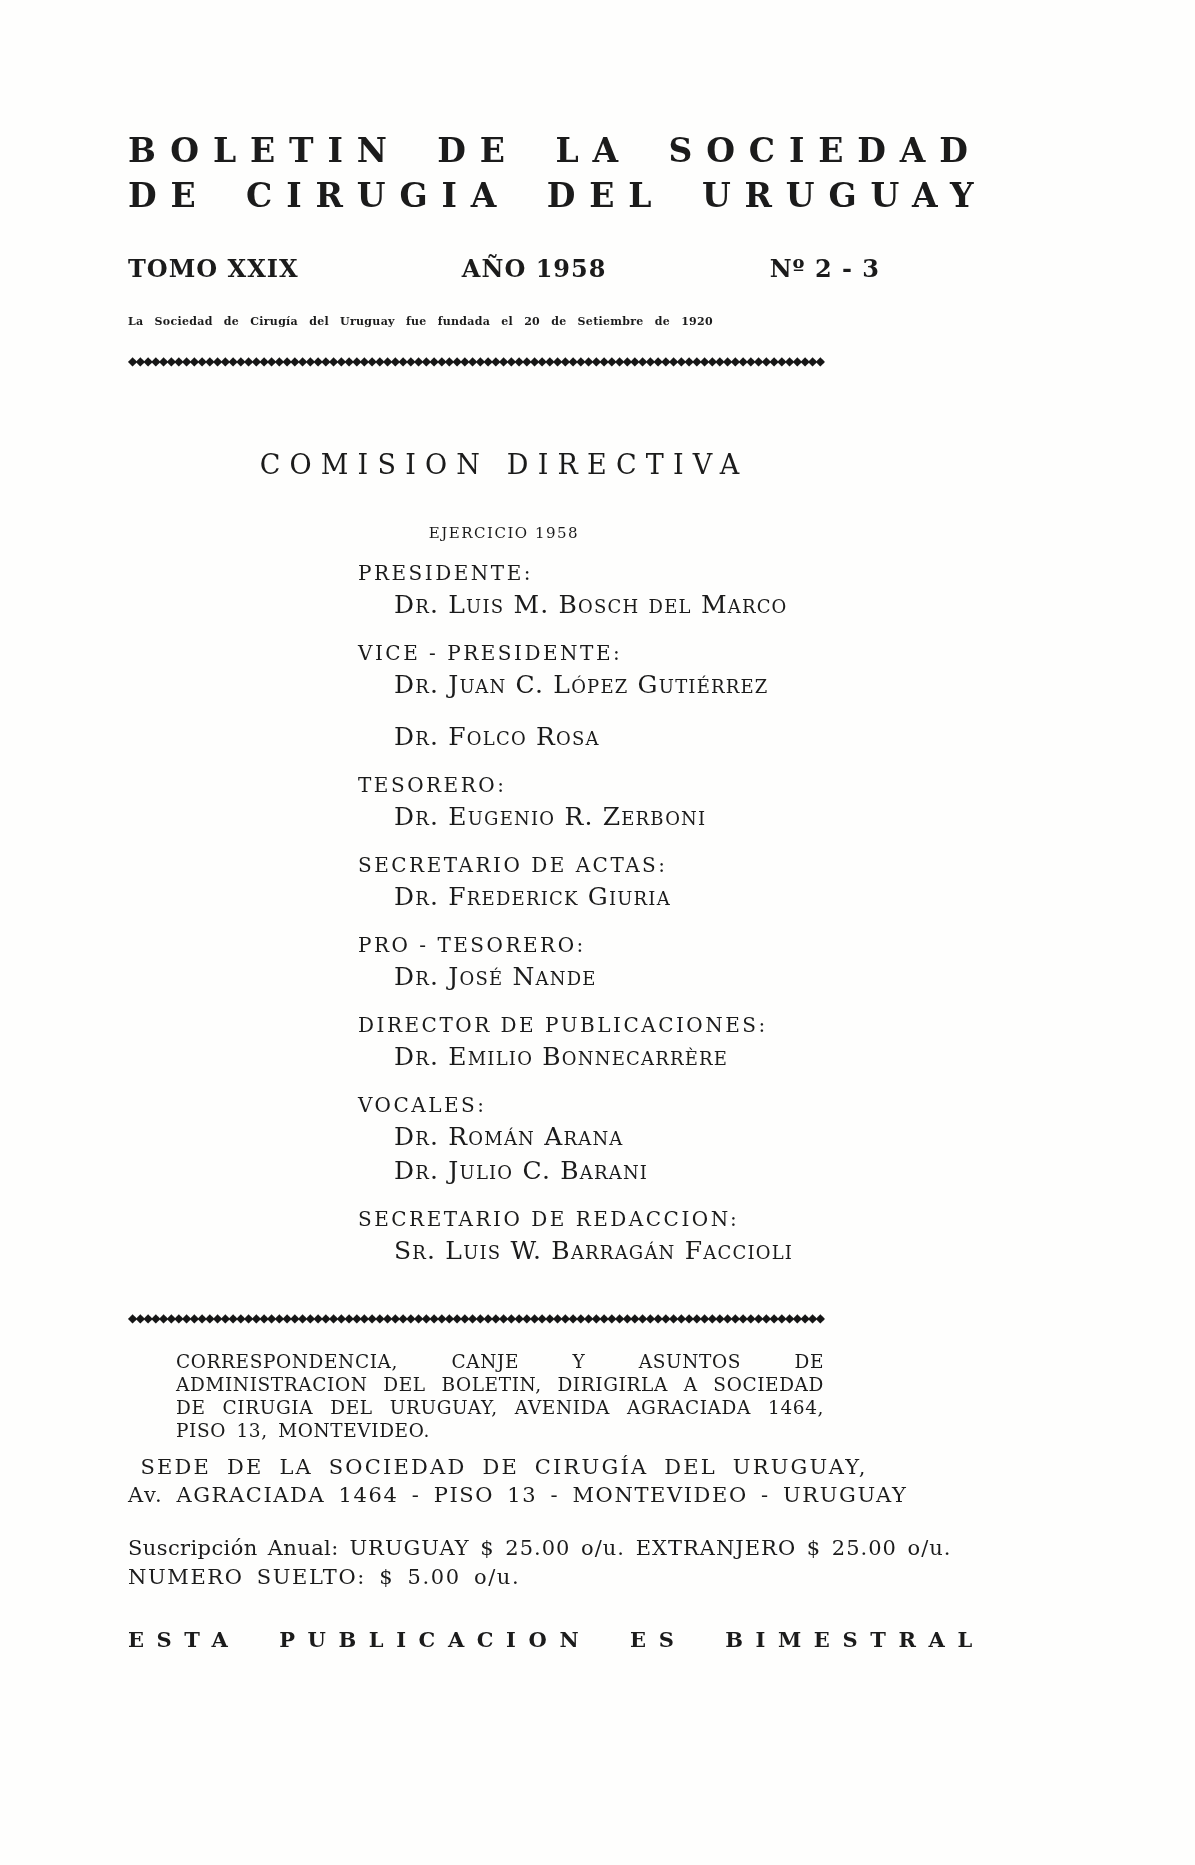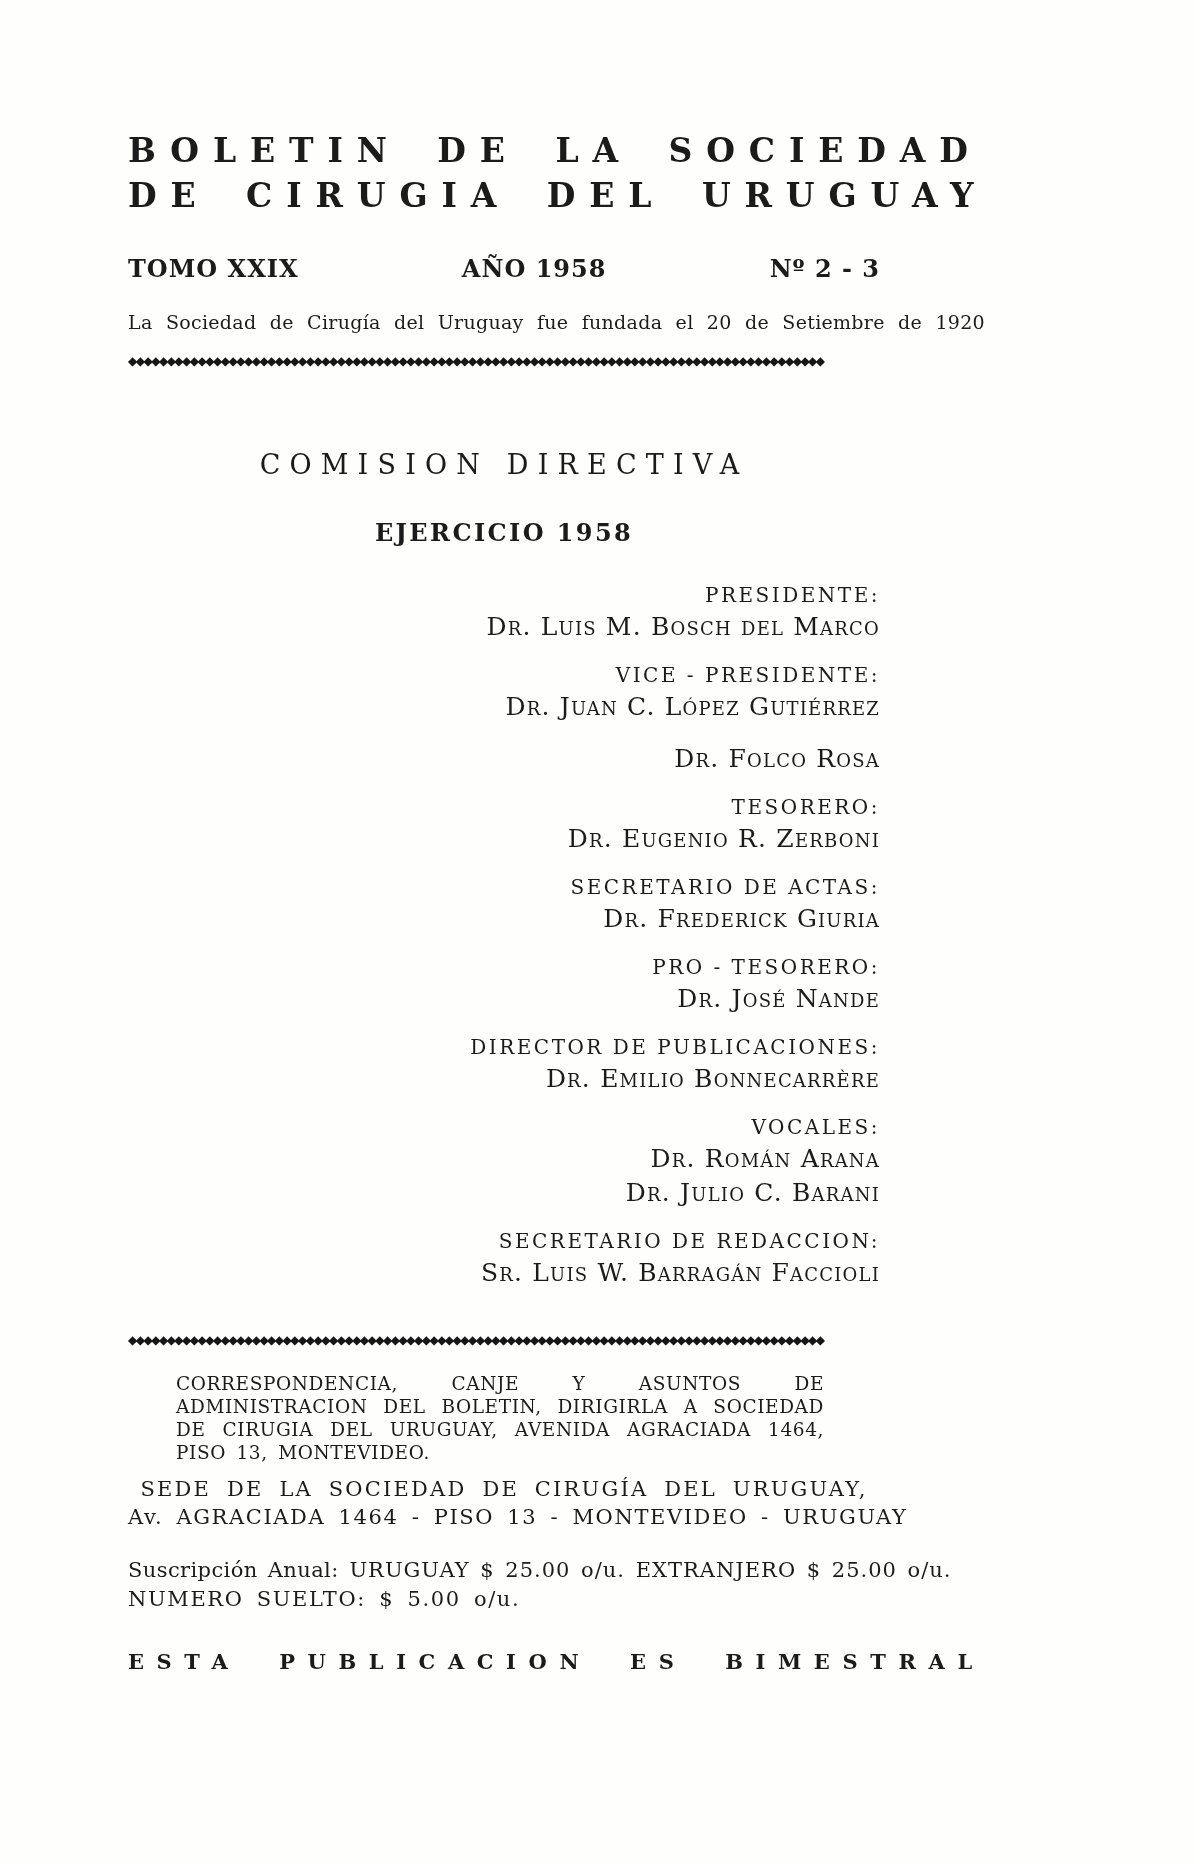--- a/index.html
+++ b/index.html
@@ -31,7 +31,7 @@
   }
   .founding-note{
     margin-top:28px;
-    font-weight:400;font-size:19px;line-height:20px;
+    font-weight:700;font-size:11px;line-height:20px;
     letter-spacing:0.3px;word-spacing:7px;
     white-space:nowrap;
   }

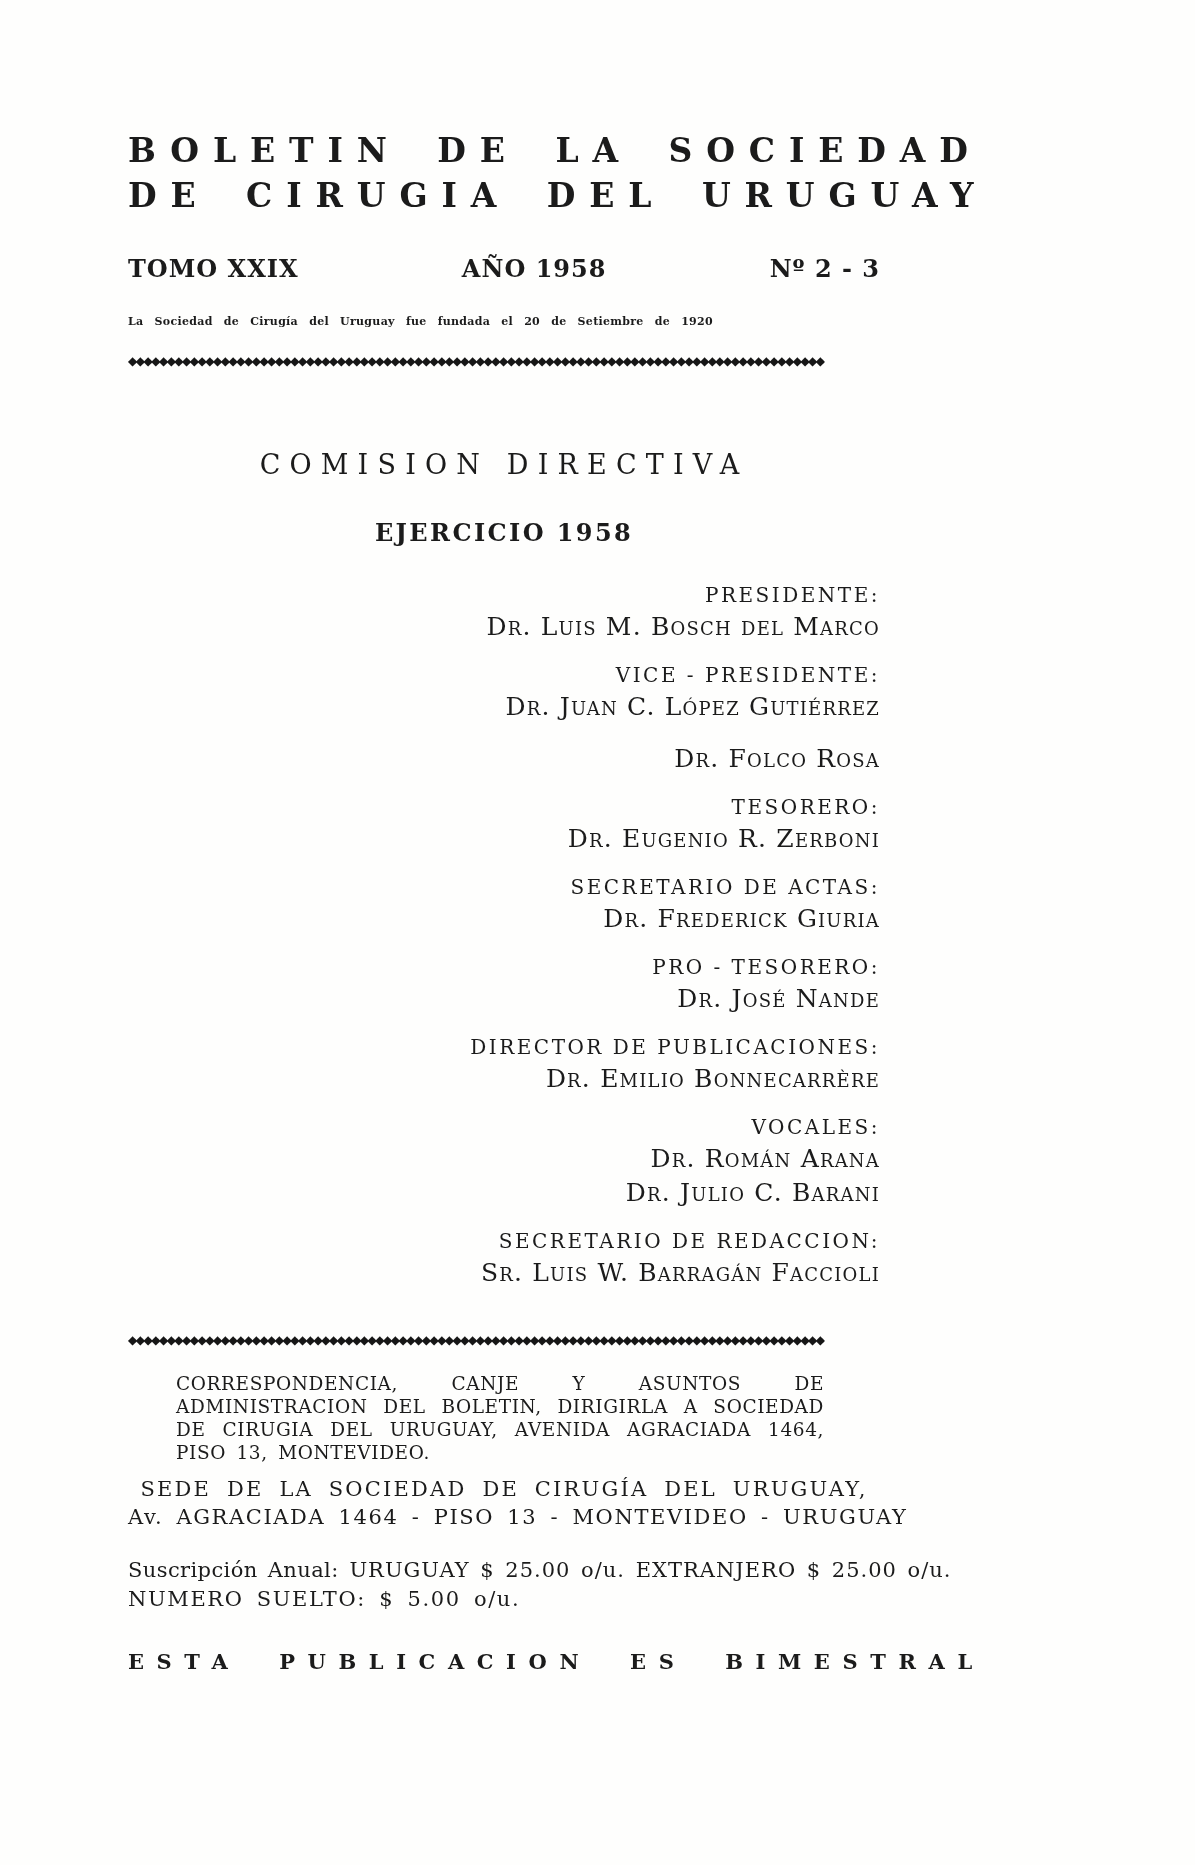--- a/index.html
+++ b/index.html
@@ -54,7 +54,7 @@
   .section-subheading{
     margin-top:40px;
     text-align:center;
-    font-weight:700;font-size:24px;line-height:24px;
+    font-weight:400;font-size:15px;line-height:24px;
     letter-spacing:0.1em;
   }
   .committee-list{

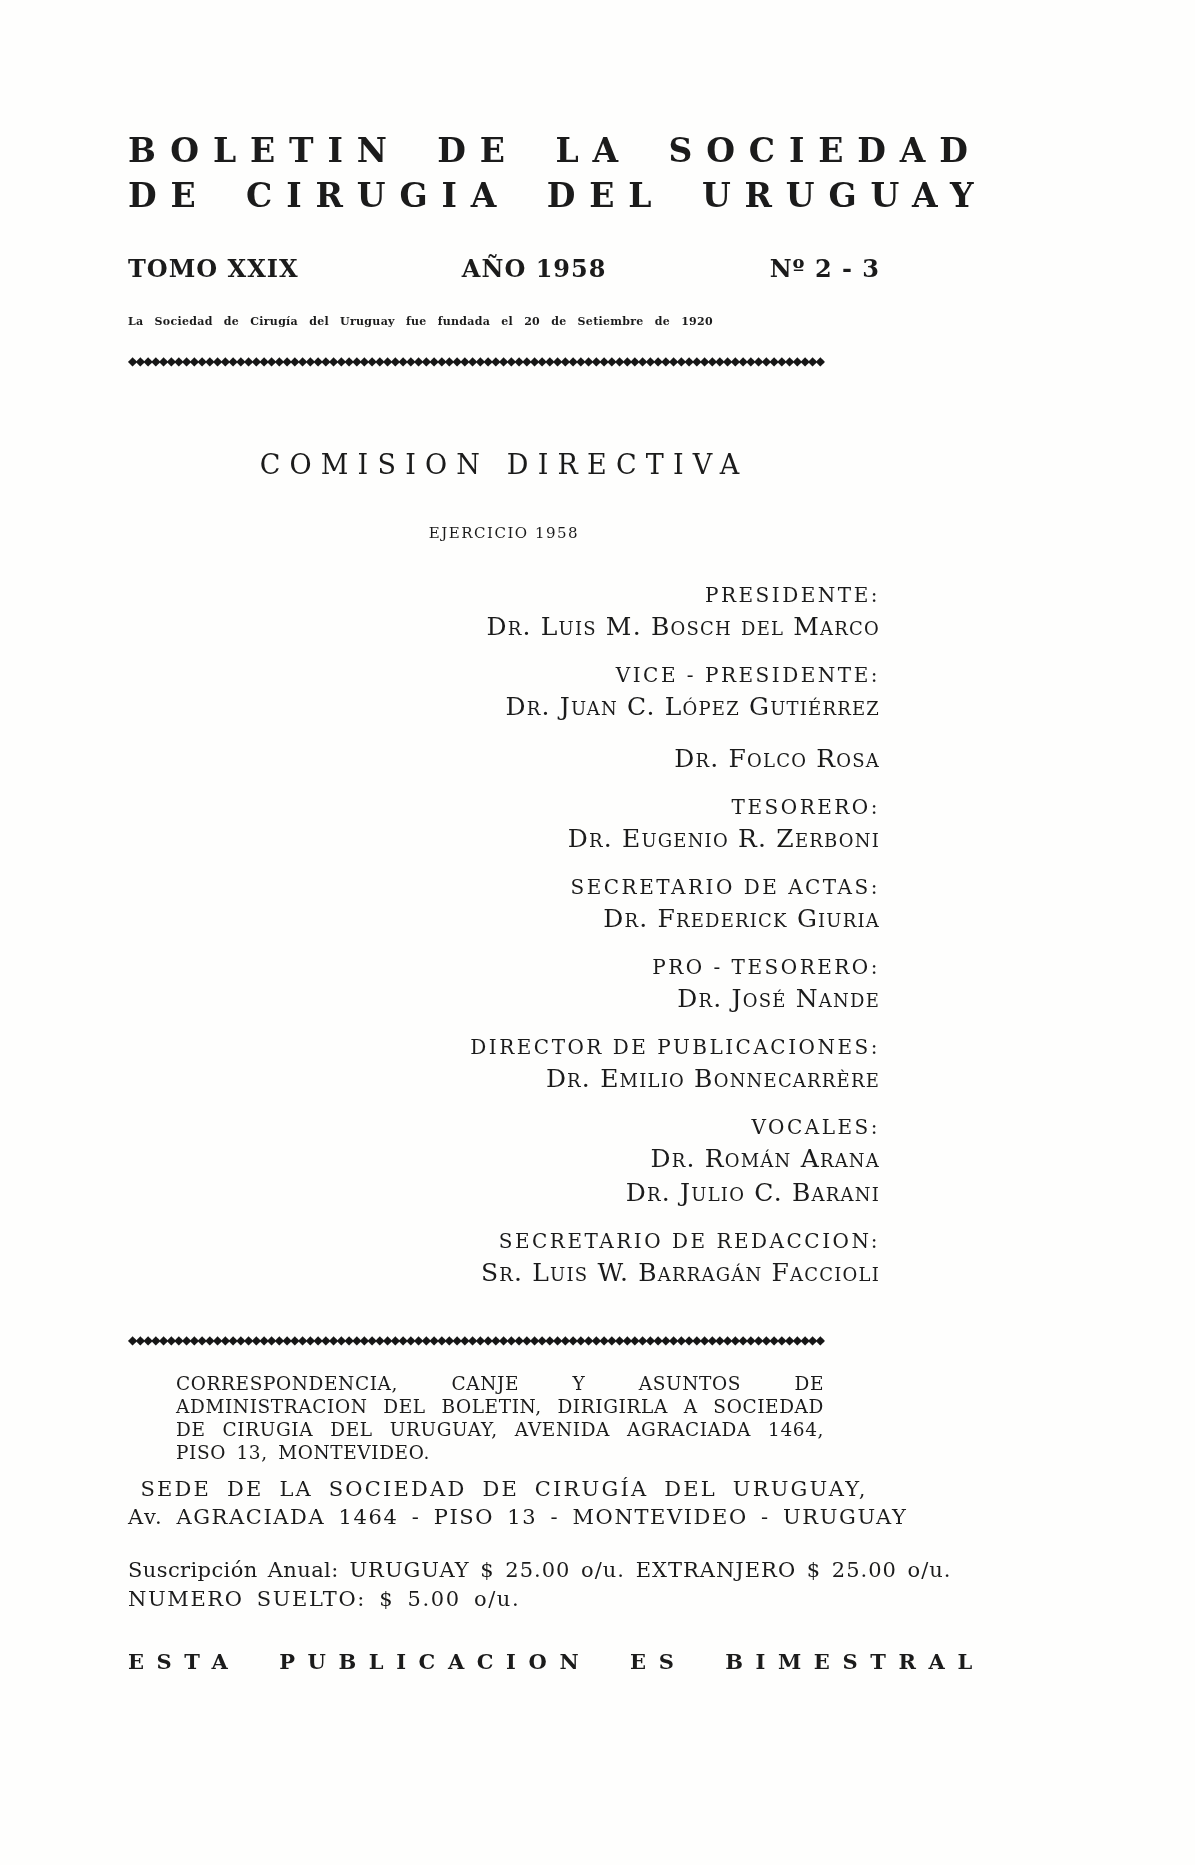--- a/index.html
+++ b/index.html
@@ -58,9 +58,8 @@
     letter-spacing:0.1em;
   }
   .committee-list{
-    margin-top:38px;
+    margin-top:16px;
     margin-left:230px;
-    text-align:right;
   }
   .entry{margin-bottom:21px;}
   .role{

